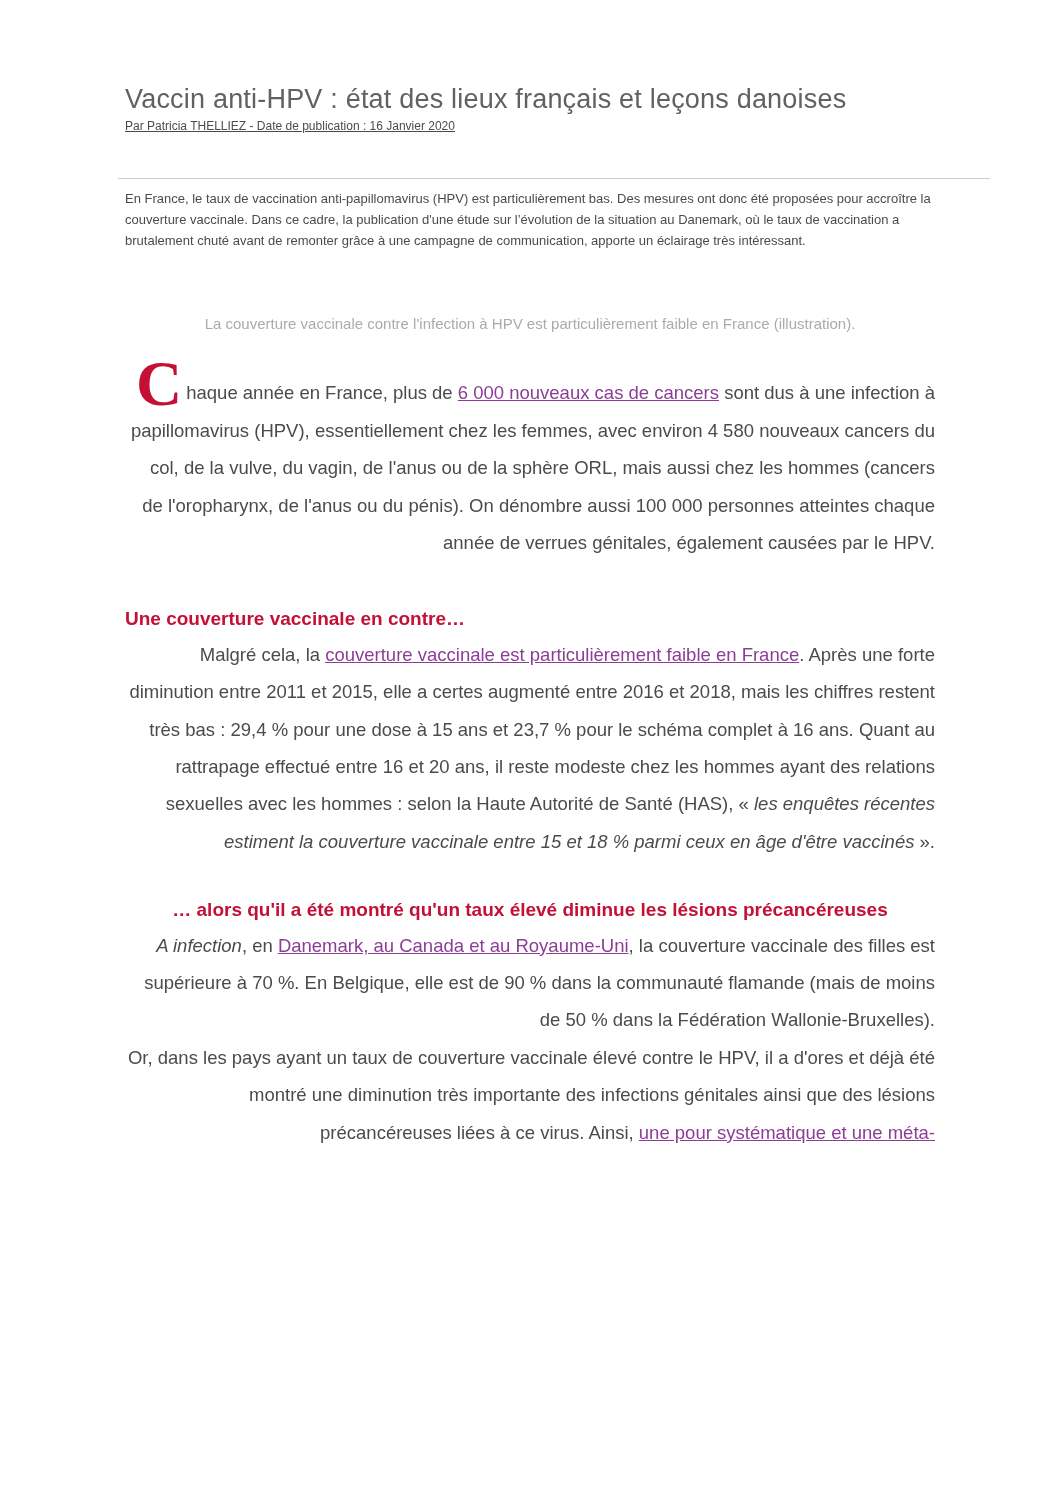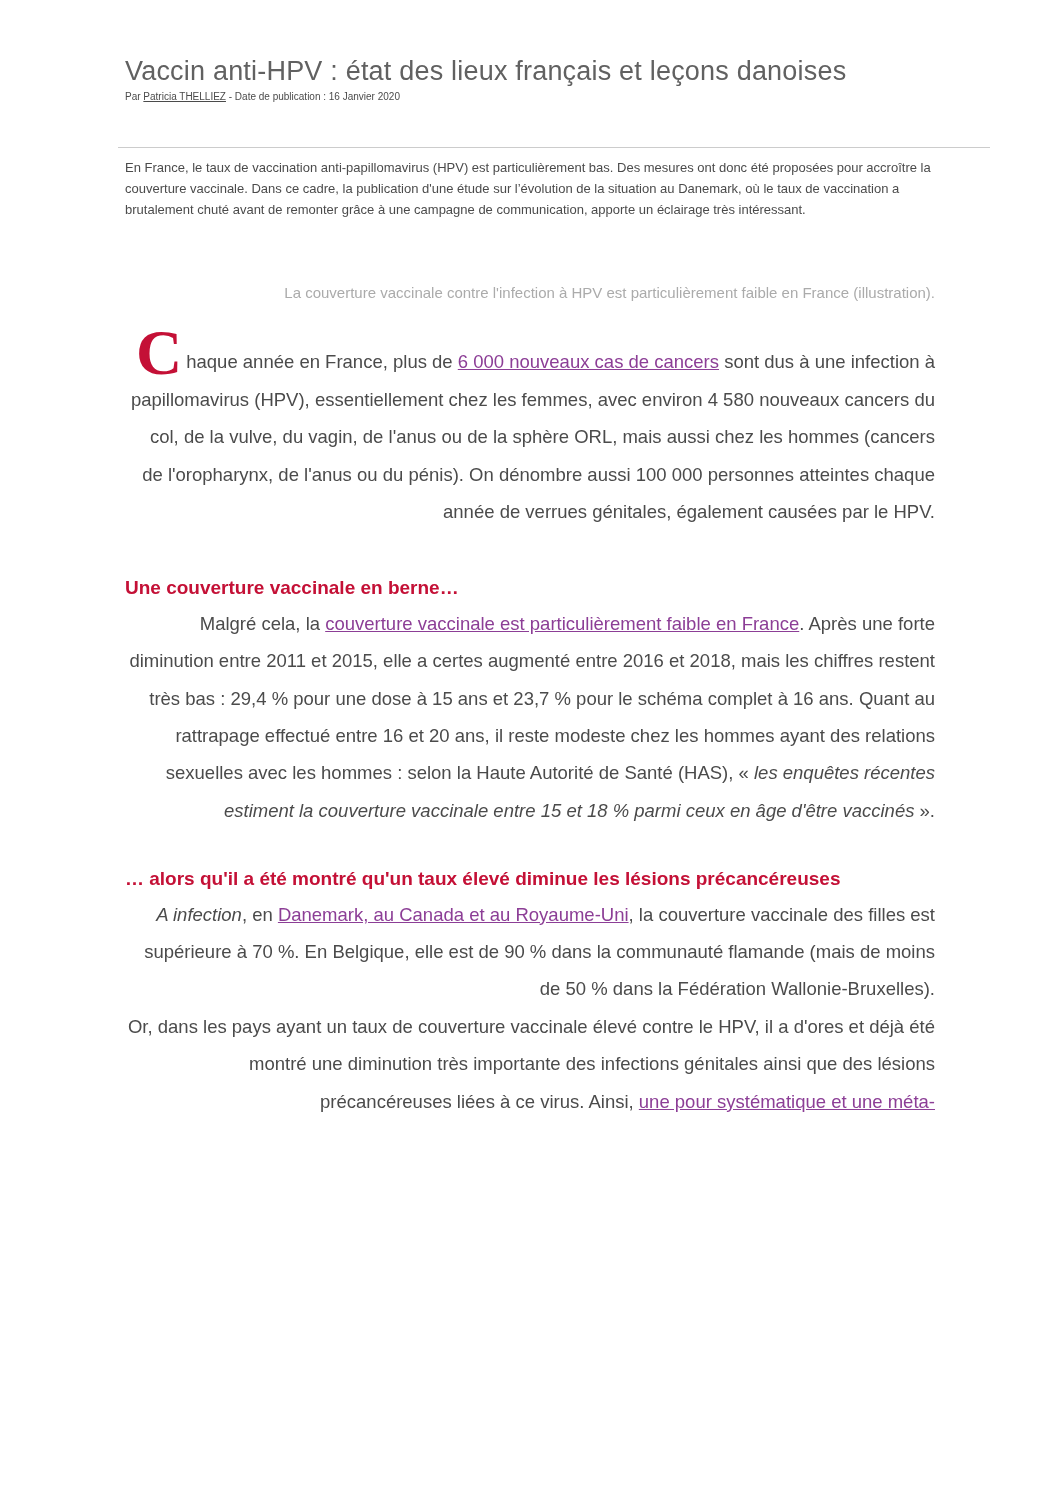--- a/index.html
+++ b/index.html
@@ -17,6 +17,7 @@
     box-sizing: border-box;
     width: 1058px;
     padding: 56px 123px 80px 125px;
+    margin-top: 28px;
   }
   .page-title {
     margin: 0;

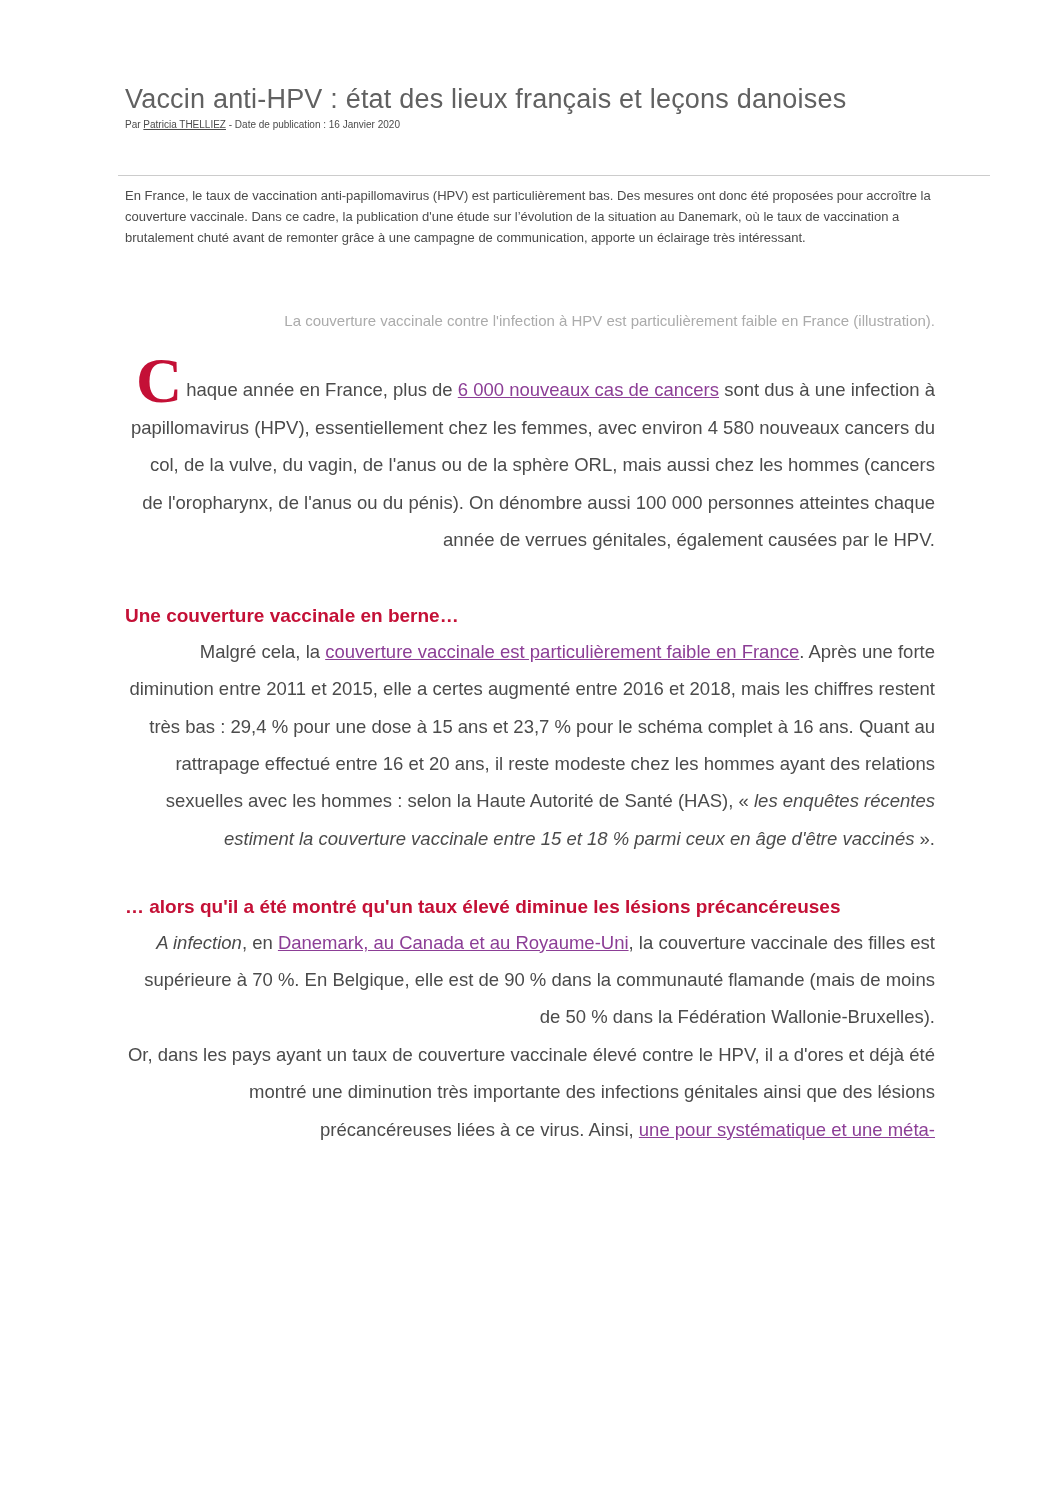--- a/index.html
+++ b/index.html
@@ -29,8 +29,9 @@
   }
   .byline {
     margin-top: 4px;
-    font-size: 10px;
+    font-size: 12px;
     color: #4b4b4b;
+    text-decoration: underline;
   }
   .author-link {
     color: #4b4b4b;

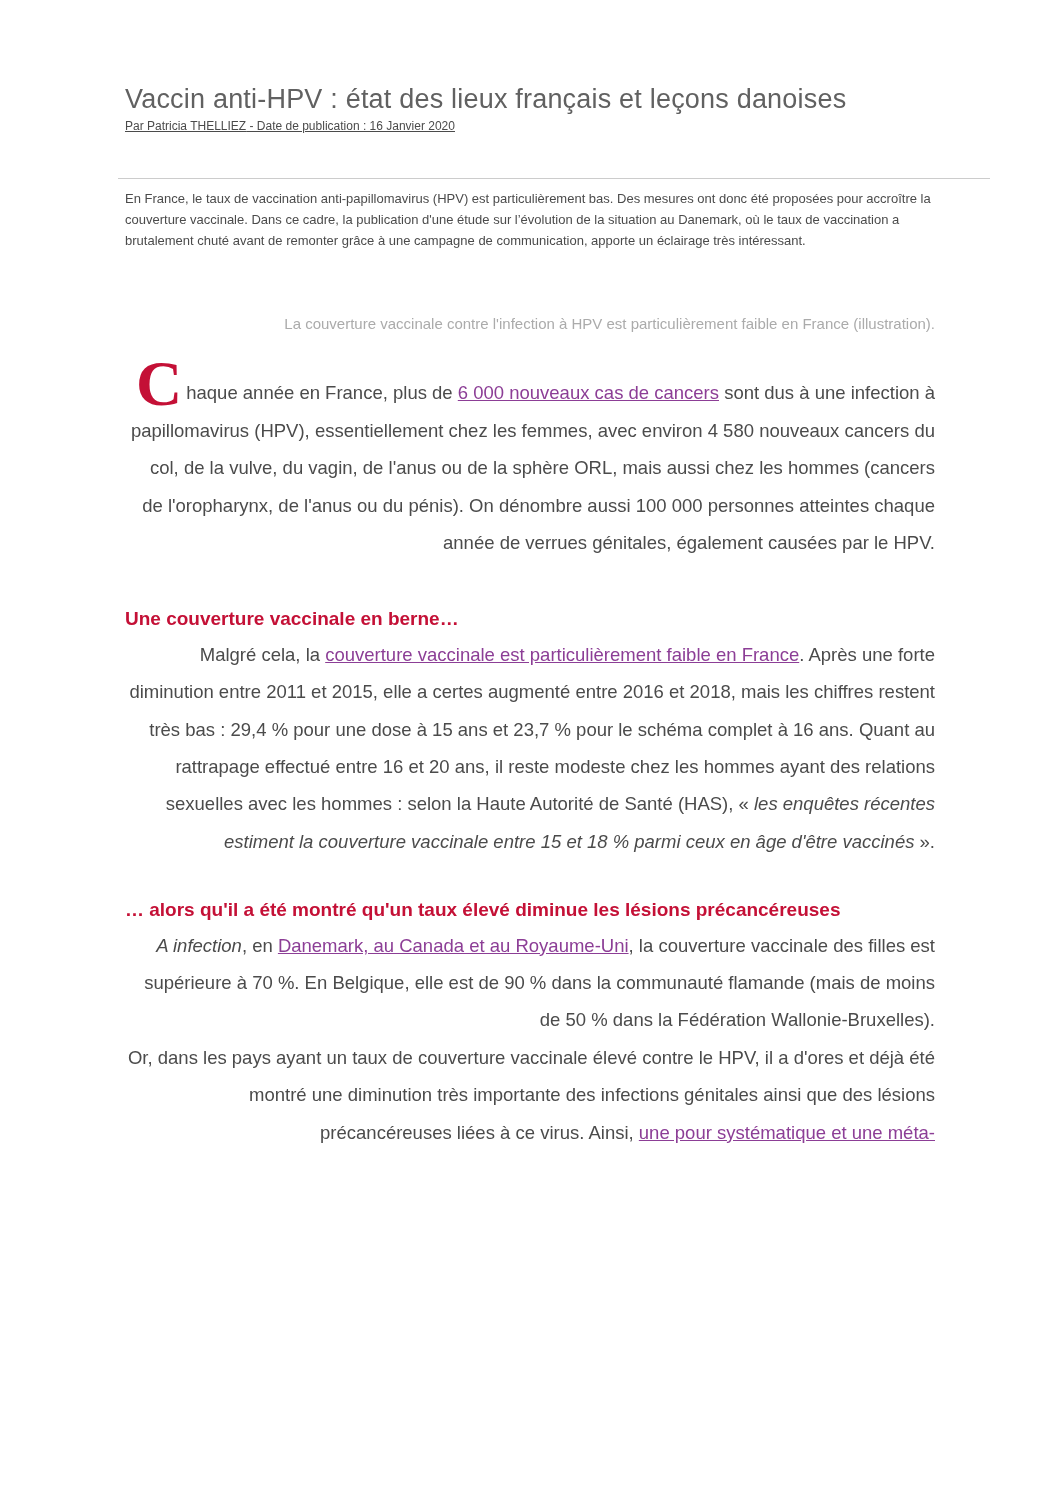--- a/index.html
+++ b/index.html
@@ -54,7 +54,7 @@
     margin-top: 64px;
     font-size: 15px;
     color: #ababab;
-    text-align: right;
+    text-align: center;
   }
   .body-para {
     margin: 0;

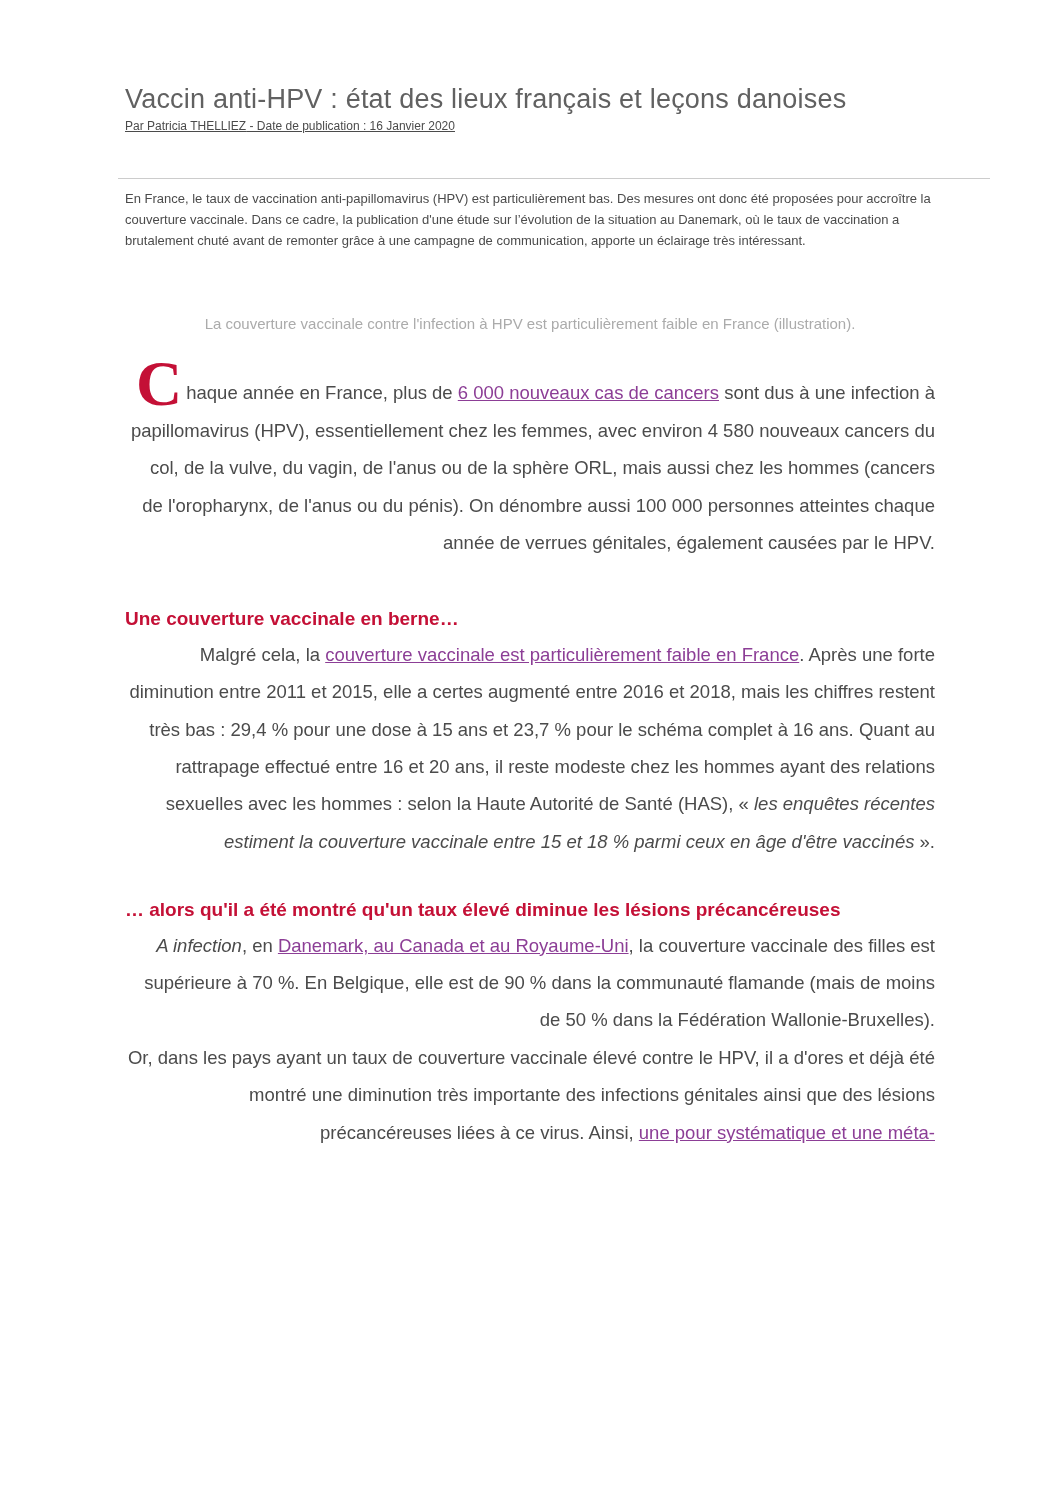--- a/index.html
+++ b/index.html
@@ -110,7 +110,7 @@
 
   <p class="body-para dropcap-para"><span class="dropcap">C</span><span>haque année en France, plus de </span><a class="link">6 000 nouveaux cas de cancers</a><span> sont dus à une infection à papillomavirus (HPV), essentiellement chez les femmes, avec environ 4 580 nouveaux cancers du col, de la vulve, du vagin, de l'anus ou de la sphère ORL, mais aussi chez les hommes (cancers de l'oropharynx, de l'anus ou du pénis). On dénombre aussi 100 000 personnes atteintes chaque année de verrues génitales, également causées par le HPV.</span></p>
 
-  <h2 class="section-heading">Une couverture vaccinale en berne…</h2>
+  <h2 class="section-heading">Une couverture vaccinale en contre…</h2>
 
   <p class="body-para"><span>Malgré cela, la </span><a class="link">couverture vaccinale est particulièrement faible en France</a><span>. Après une forte diminution entre 2011 et 2015, elle a certes augmenté entre 2016 et 2018, mais les chiffres restent très bas : 29,4 % pour une dose à 15 ans et 23,7 % pour le schéma complet à 16 ans. Quant au rattrapage effectué entre 16 et 20 ans, il reste modeste chez les hommes ayant des relations sexuelles avec les hommes : selon la Haute Autorité de Santé (HAS), « </span><em>les enquêtes récentes estiment la couverture vaccinale entre 15 et 18 % parmi ceux en âge d'être vaccinés</em><span> ».</span></p>
 

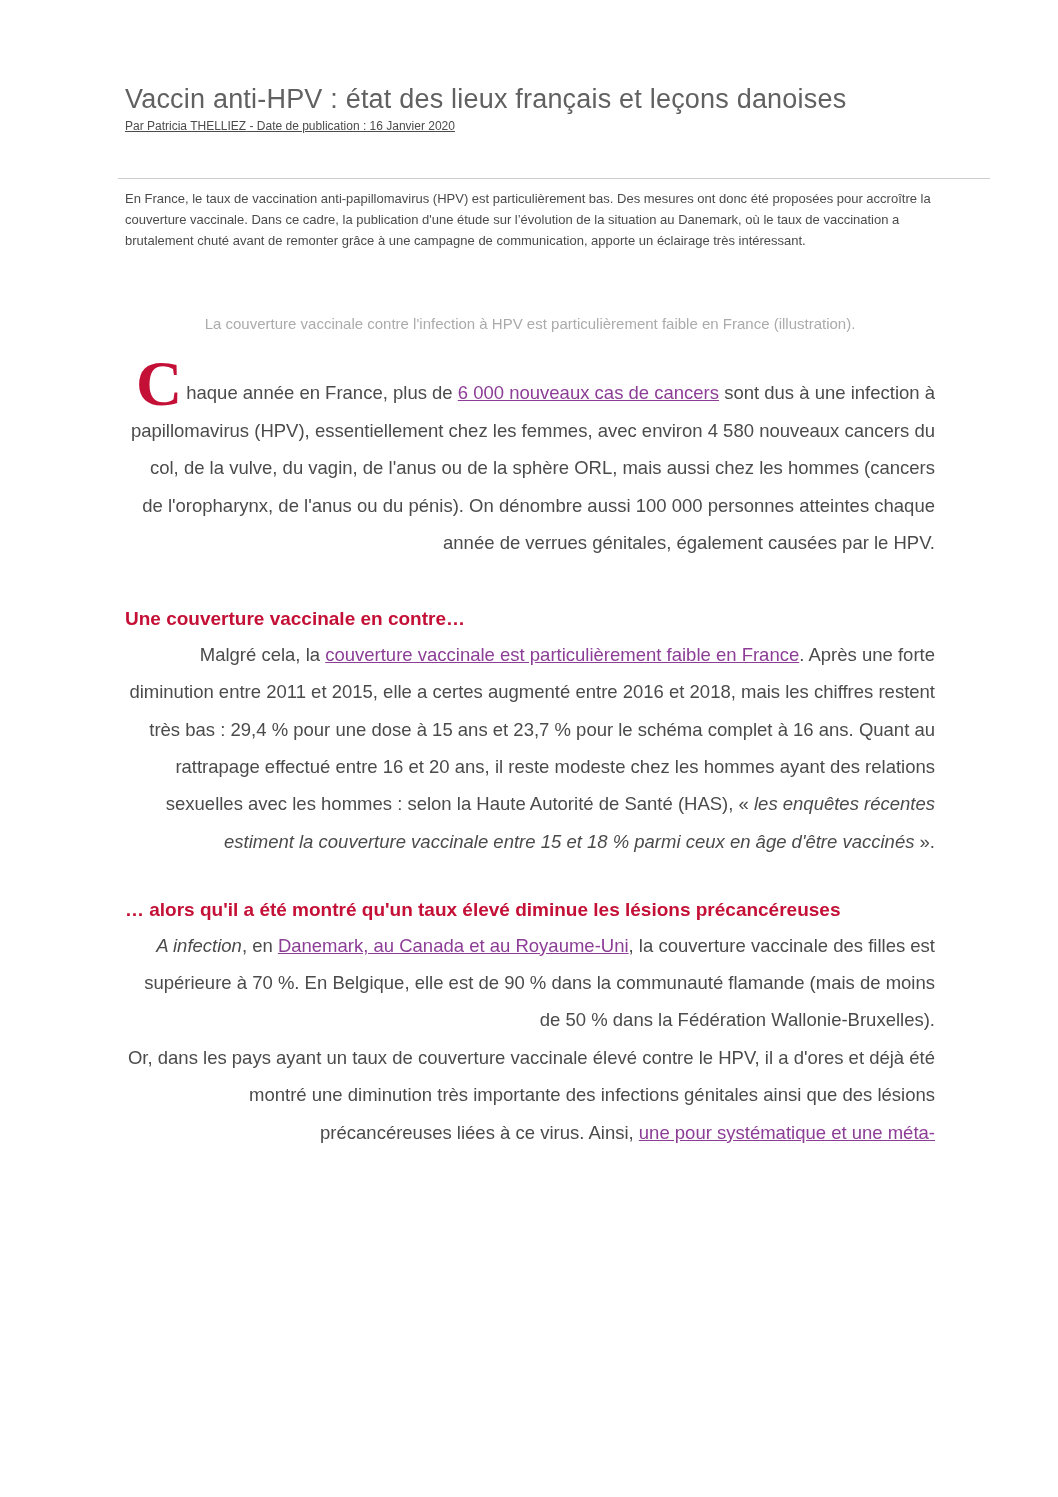--- a/index.html
+++ b/index.html
@@ -84,6 +84,7 @@
   }
   .section-heading.second {
     margin-top: 38px;
+    text-align: center;
   }
   .link {
     color: #8c3e96;

